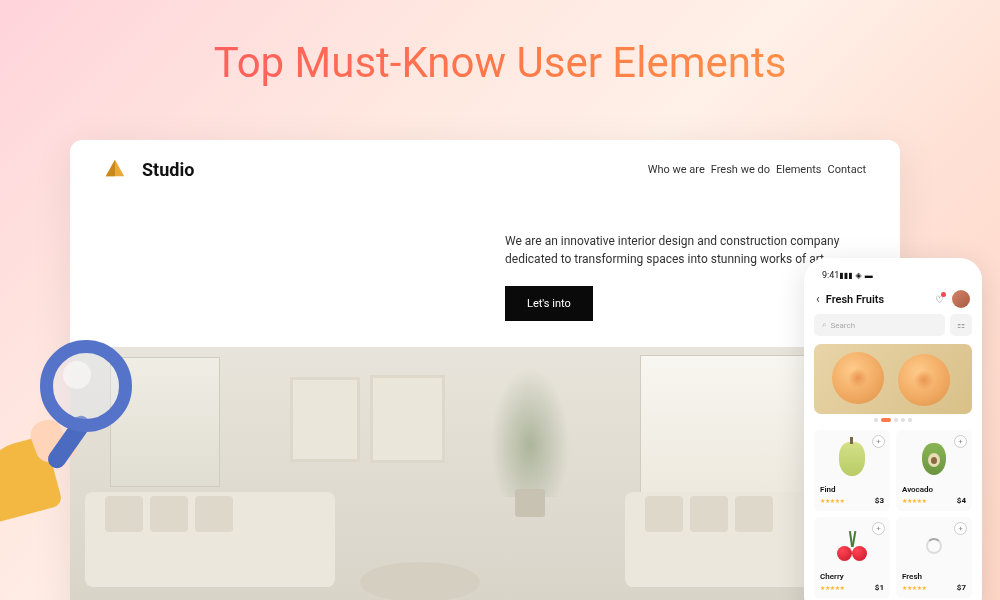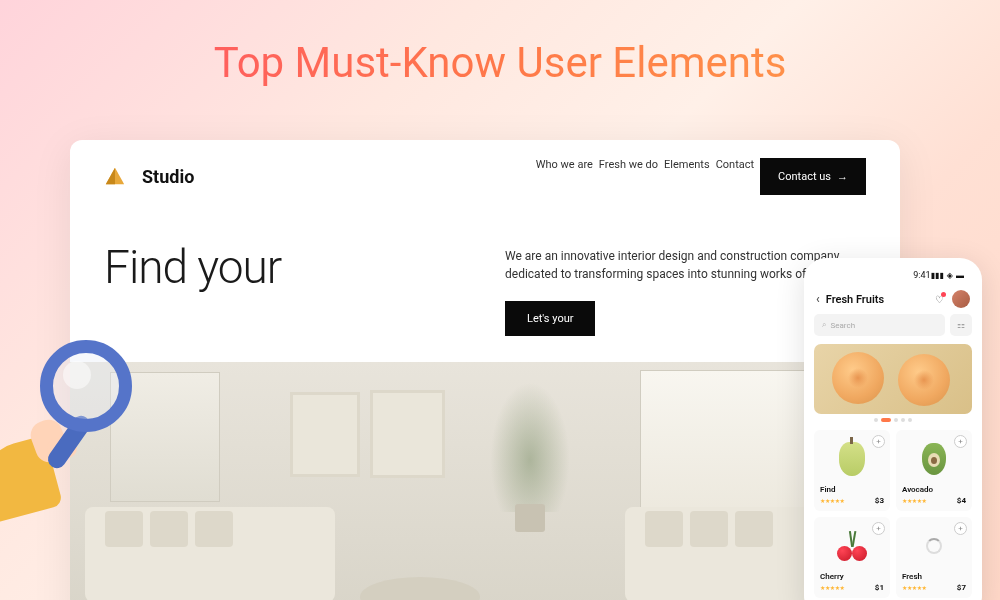--- a/index.html
+++ b/index.html
@@ -104,10 +104,6 @@
       <span class="nav-link">Fresh we do</span>
       <span class="nav-link">Elements</span>
       <span class="nav-link">Contact</span>
-      <div class="cta-btn">
-        <span>Contact us</span>
-        <span>→</span>
-      </div>
     </div>
   </div>
   <div class="hero">

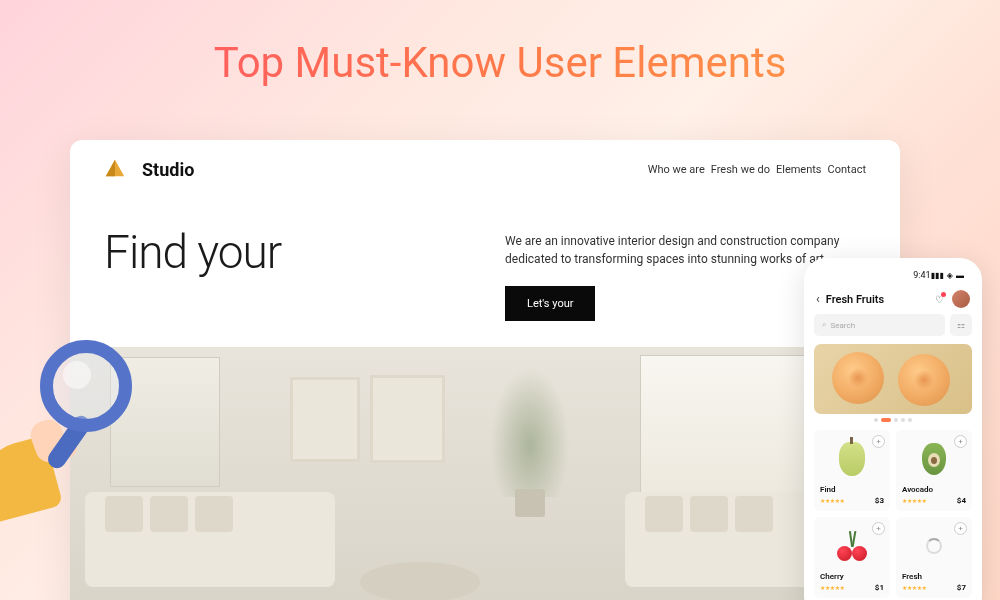--- a/index.html
+++ b/index.html
@@ -109,7 +109,6 @@
   <div class="hero">
     <div class="hero-left">
       <div class="hero-title">
-        <div>Find your</div>
       </div>
     </div>
     <div class="hero-right">

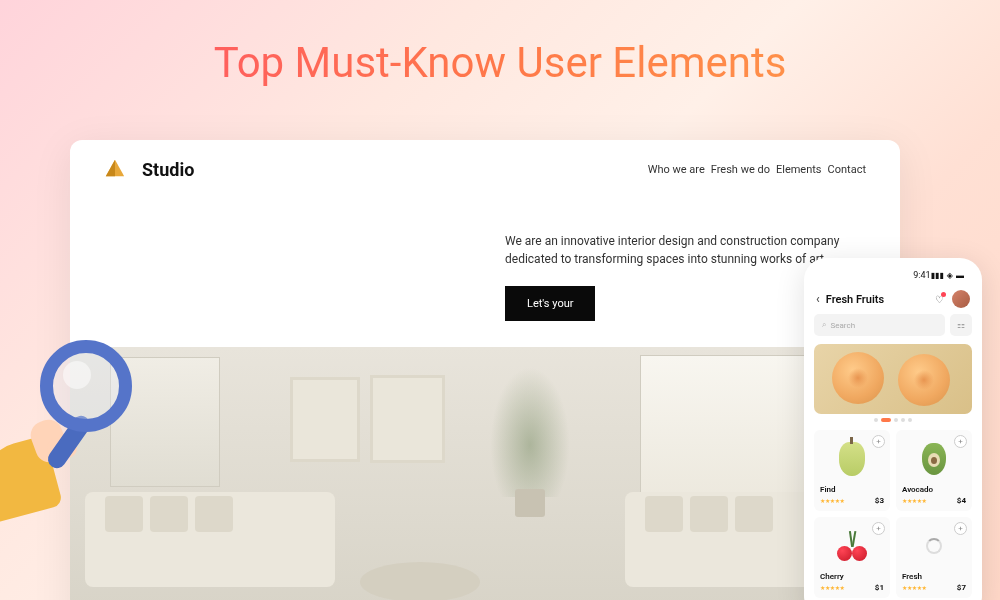--- a/index.html
+++ b/index.html
@@ -44,7 +44,7 @@
 .lens{position:absolute;top:0;left:55px;width:92px;height:92px;border:13px solid #5574c9;border-radius:50%;background:rgba(230,235,245,0.35)}
 .lens::after{content:'';position:absolute;top:8px;left:10px;width:28px;height:28px;background:rgba(255,255,255,0.5);border-radius:50%}
 .phone{position:absolute;right:18px;top:258px;width:178px;height:360px;background:#fff;border-radius:22px;box-shadow:0 6px 30px rgba(0,0,0,0.12);padding:10px 10px 0;z-index:6}
-.statusbar{display:flex;justify-content:flex-end;align-items:center;font-size:9px;color:#111;padding:2px 8px}
+.statusbar{display:flex;justify-content:flex-start;align-items:center;font-size:9px;color:#111;padding:2px 8px}
 .sb-icons{display:flex;gap:3px;align-items:center}
 .sb-icons span{font-size:8px}
 .app-header{display:flex;align-items:center;justify-content:space-between;padding:8px 2px 6px}

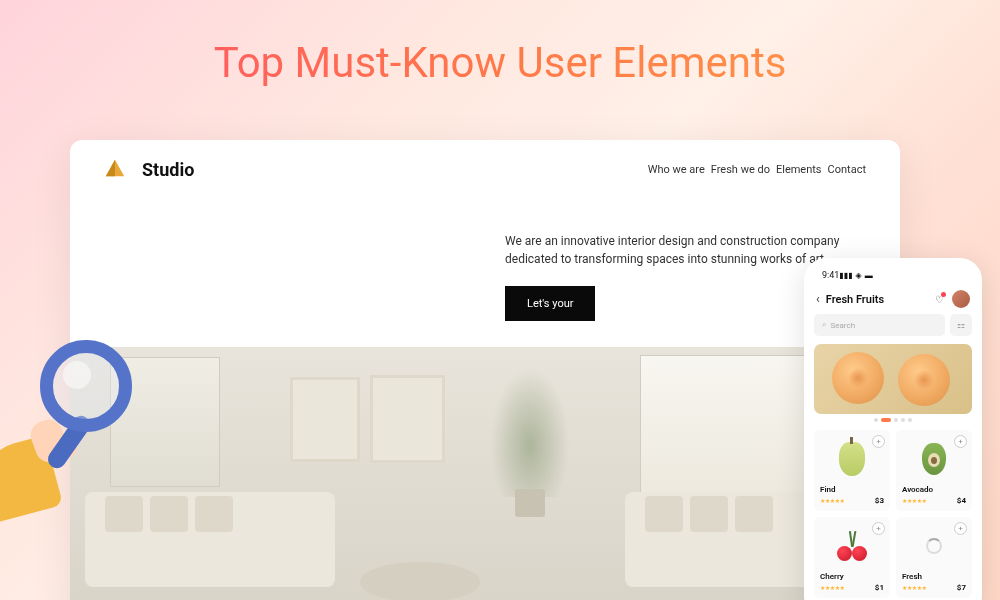--- a/index.html
+++ b/index.html
@@ -113,7 +113,7 @@
     </div>
     <div class="hero-right">
       <p class="hero-desc">We are an innovative interior design and construction company dedicated to transforming spaces into stunning works of art.</p>
-      <button class="chat-btn">Let's your</button>
+      <button class="chat-btn">Let's into</button>
     </div>
   </div>
   <div class="hero-img">

